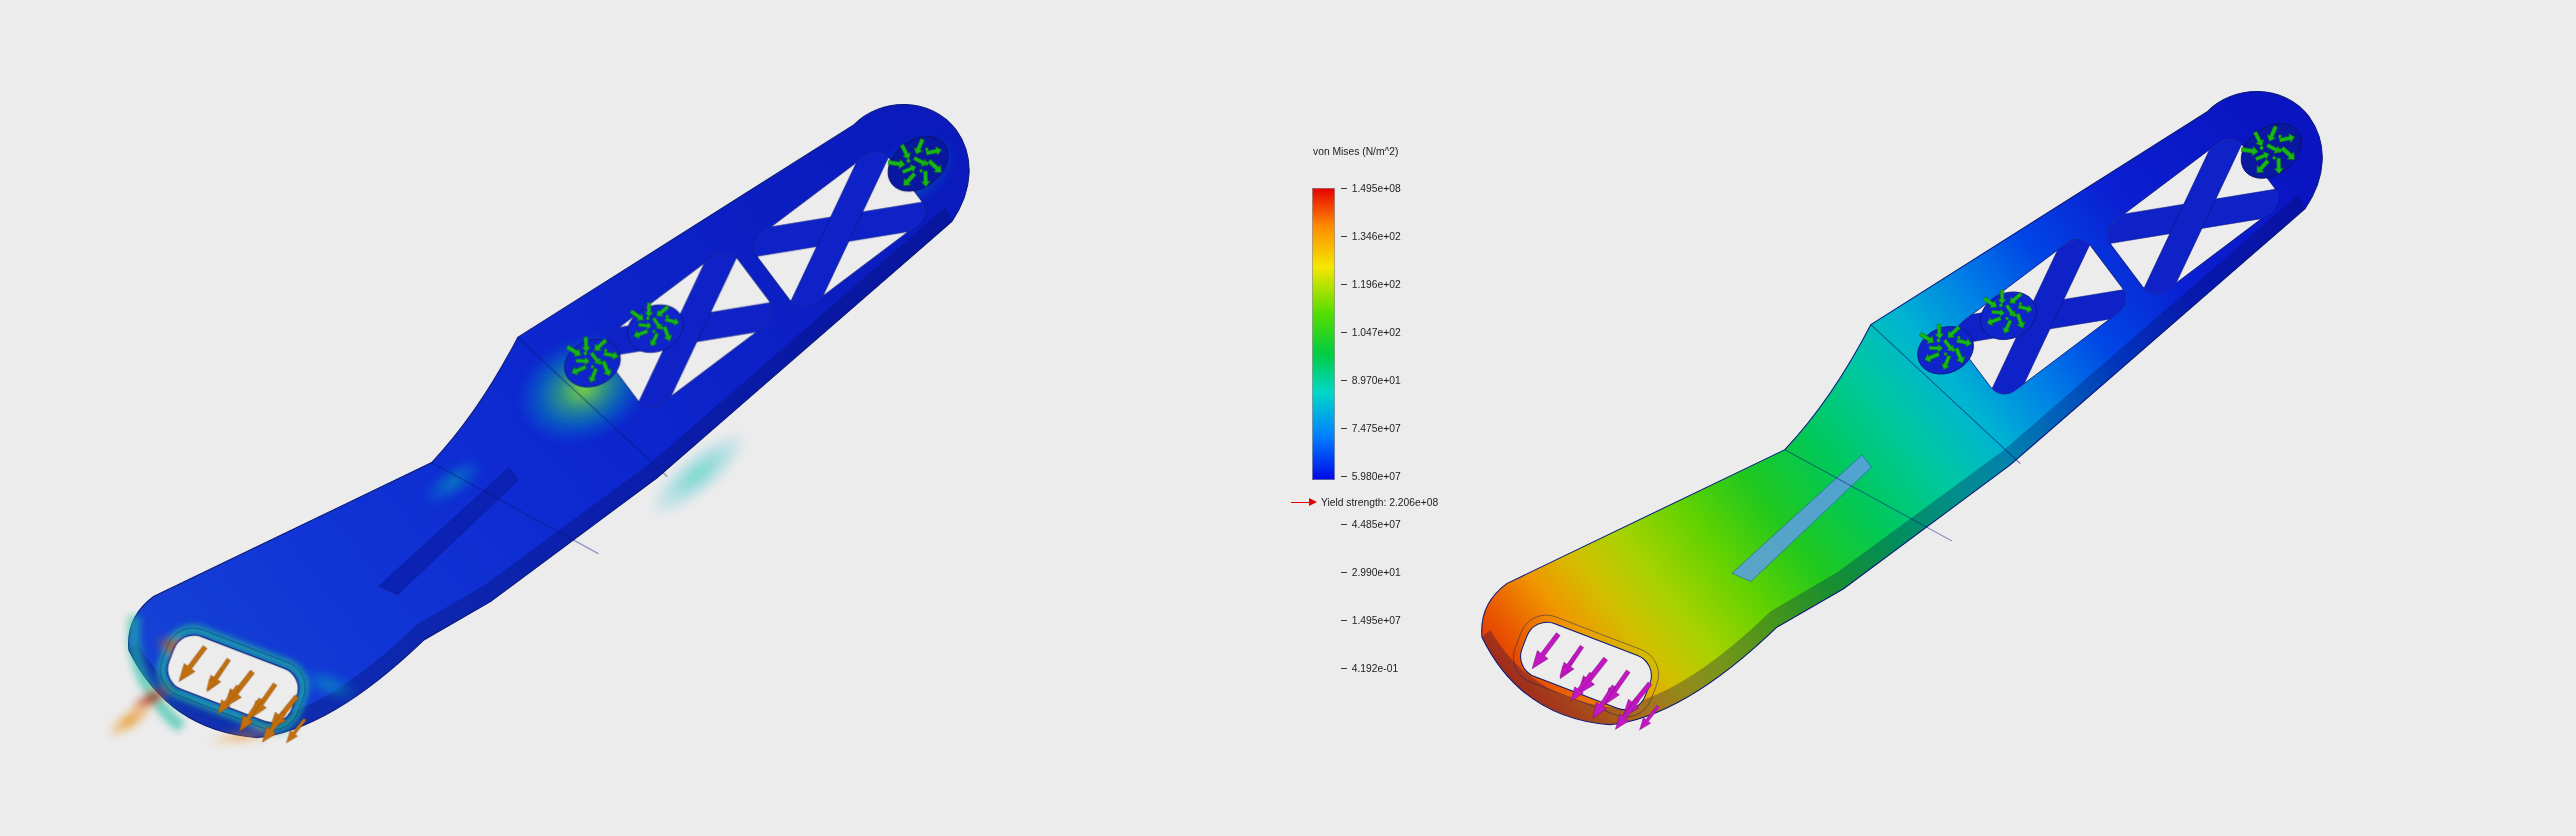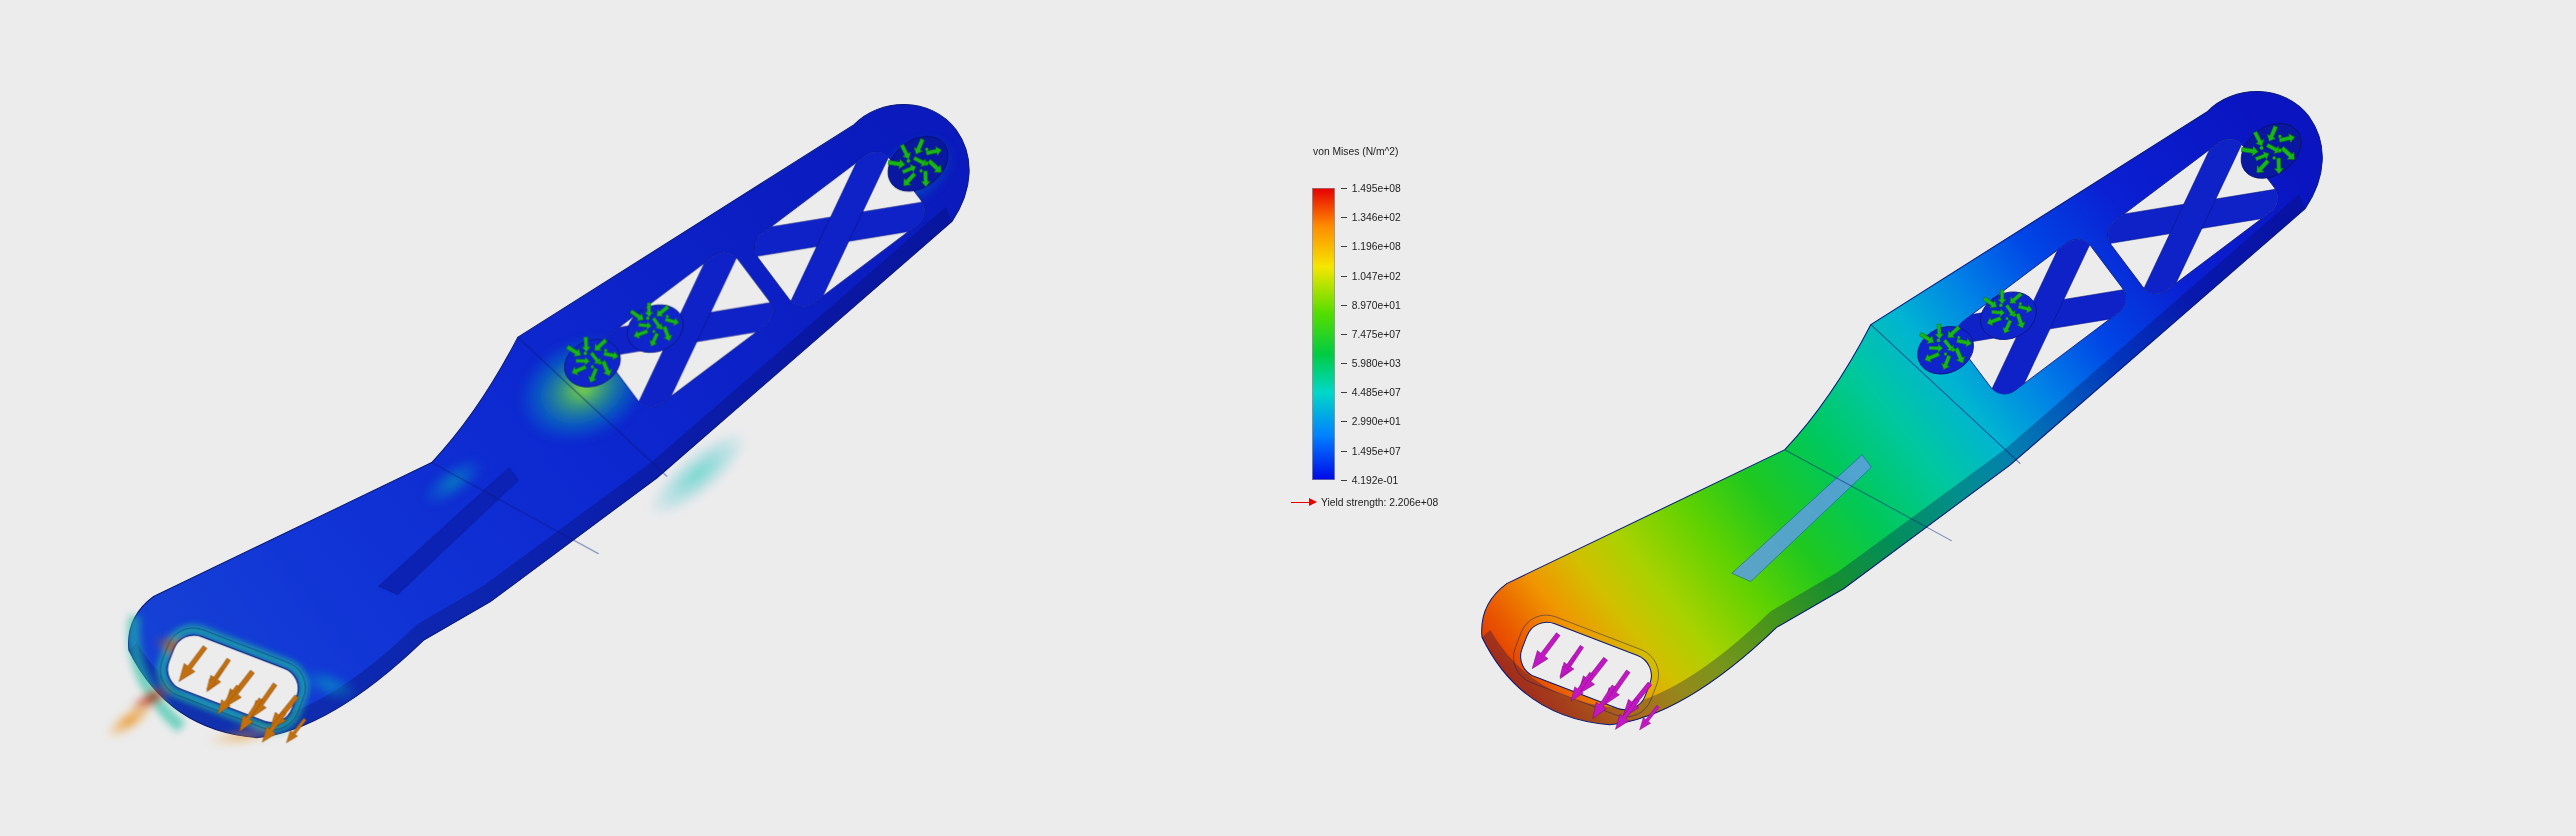--- a/index.html
+++ b/index.html
@@ -10,7 +10,7 @@
   .legend-title{position:absolute;top:0;left:1px;font-size:10.3px;line-height:12.4px;white-space:nowrap;}
   .legend-barwrap{position:absolute;top:42px;left:0;}
   .legend-labels{position:absolute;top:37px;left:29px;height:303px;display:flex;
-    flex-direction:column;justify-content:space-between;}
+    flex-direction:column;justify-content:space-between;gap:37px;}
   .legend-row{display:flex;align-items:center;height:11.3px;font-size:10.3px;white-space:nowrap;}
   .tick{display:inline-block;width:6.2px;height:1px;background:#3c3c3c;margin-right:4.6px;flex:0 0 auto;}
   .yield-row{position:absolute;left:-21px;top:351px;display:flex;align-items:center;font-size:10.3px;white-space:nowrap;}

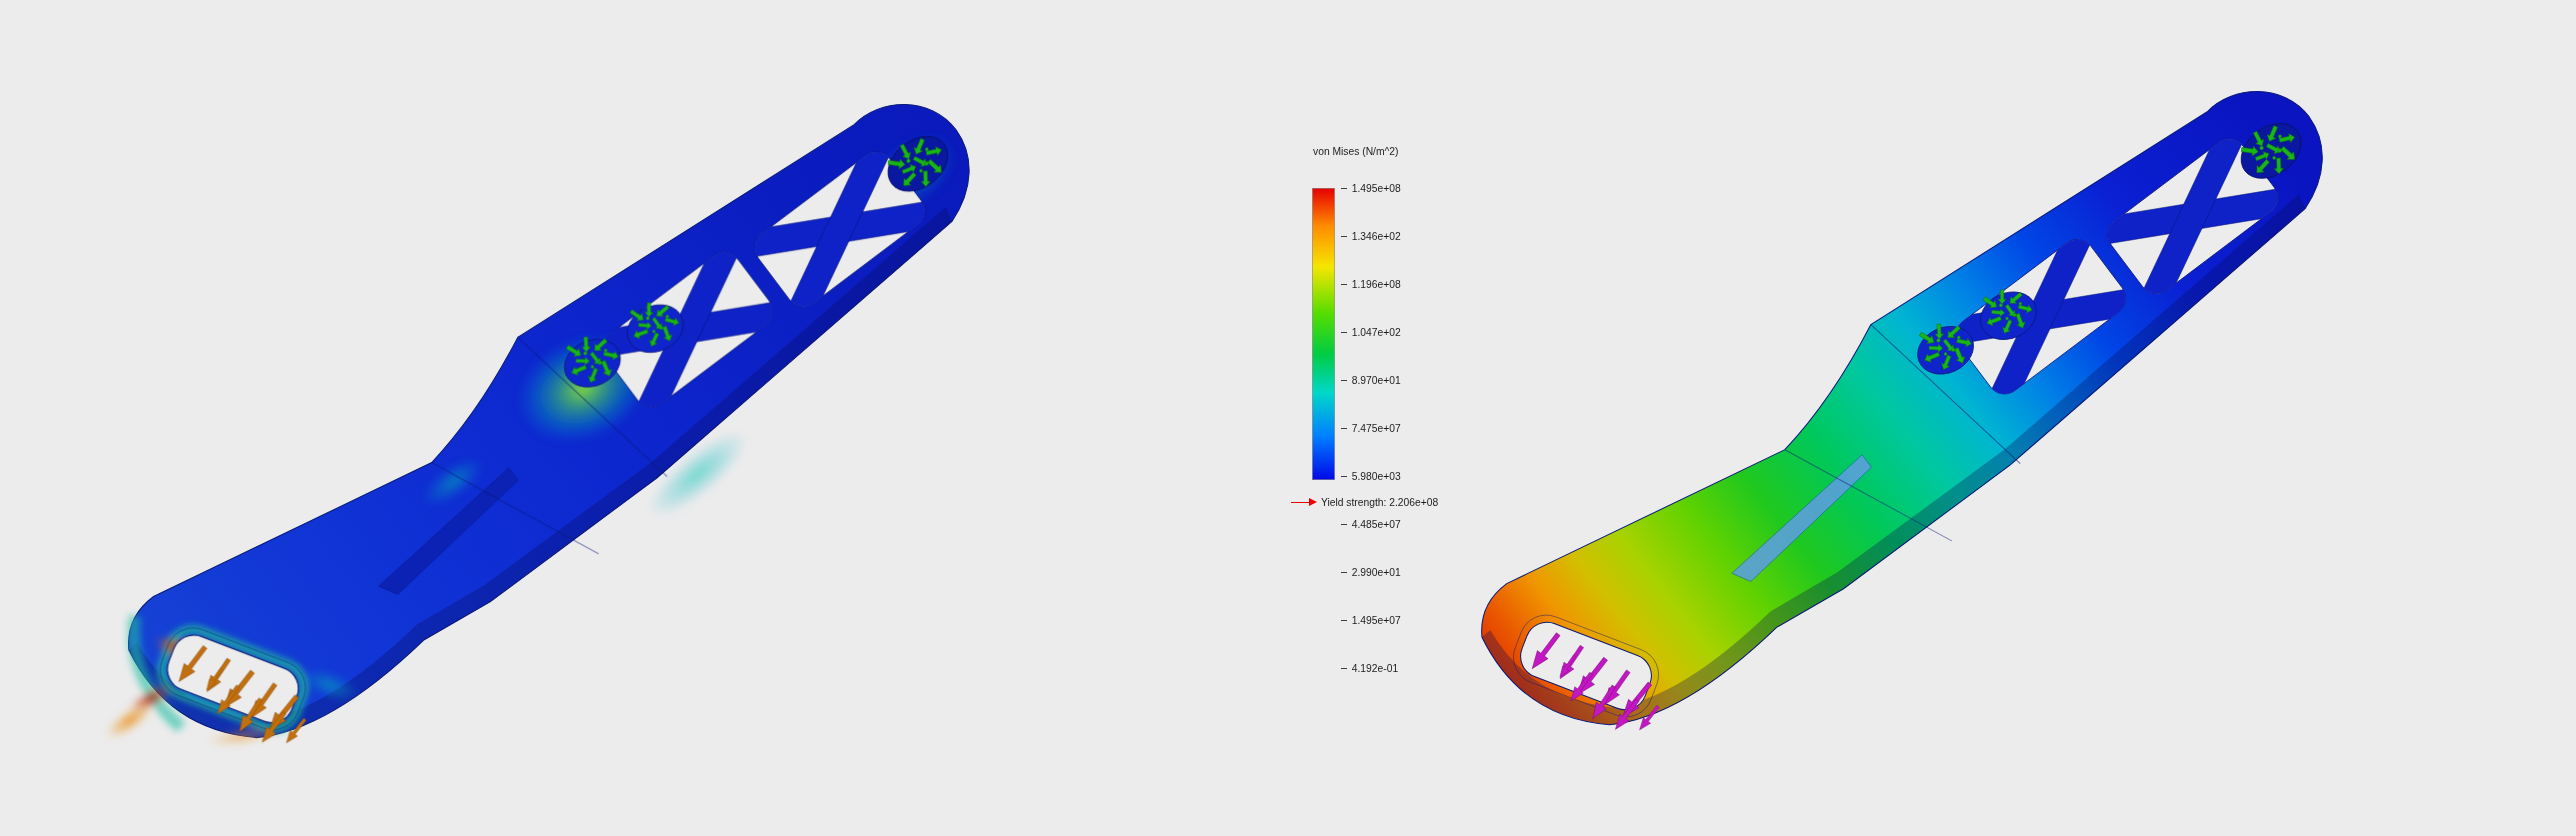--- a/index.html
+++ b/index.html
@@ -229,7 +229,7 @@
         </div>
       <div class="legend-row">
           <span class="tick"></span>
-          <span>1.196e+08</span>
+          <span>1.196e+02</span>
         </div>
       <div class="legend-row">
           <span class="tick"></span>

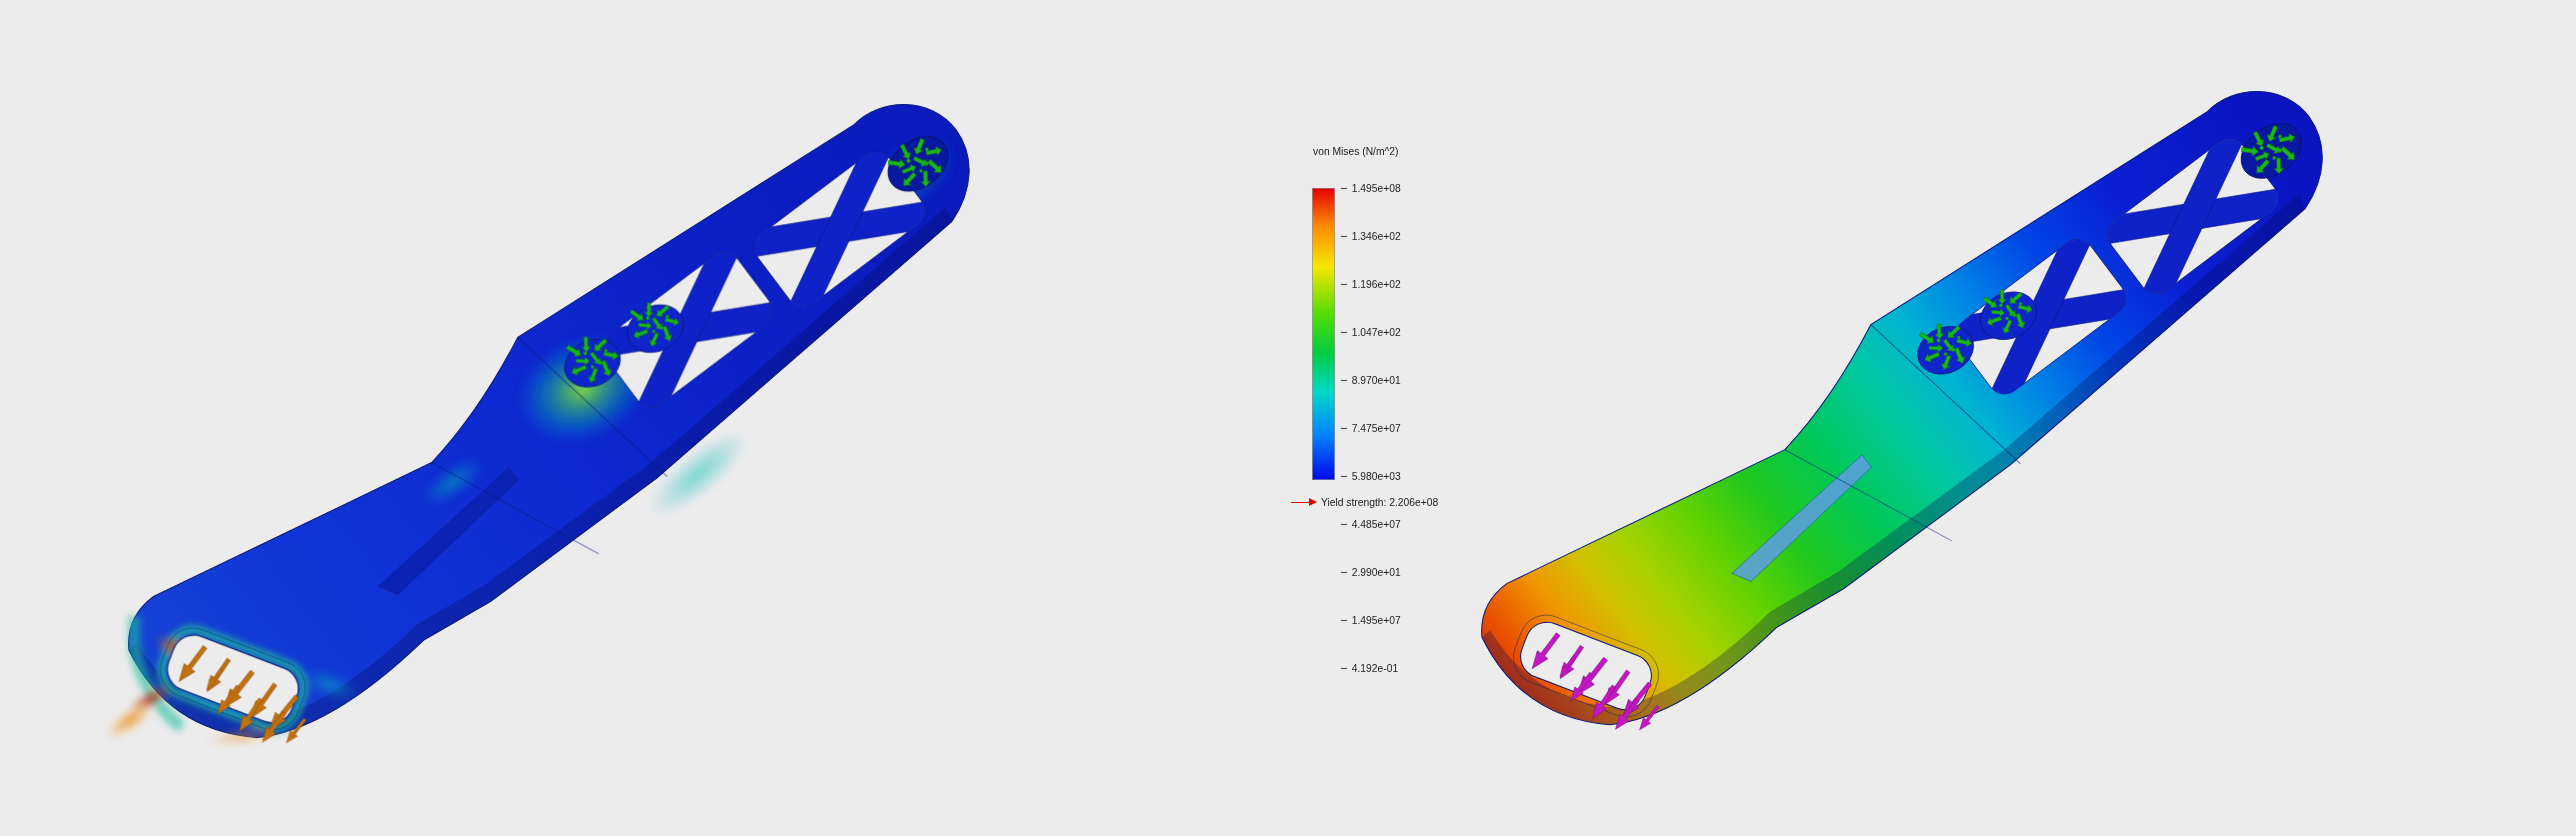--- a/index.html
+++ b/index.html
@@ -245,7 +245,7 @@
         </div>
       <div class="legend-row">
           <span class="tick"></span>
-          <span>5.980e+03</span>
+          <span>5.980e+07</span>
         </div>
       <div class="legend-row">
           <span class="tick"></span>

